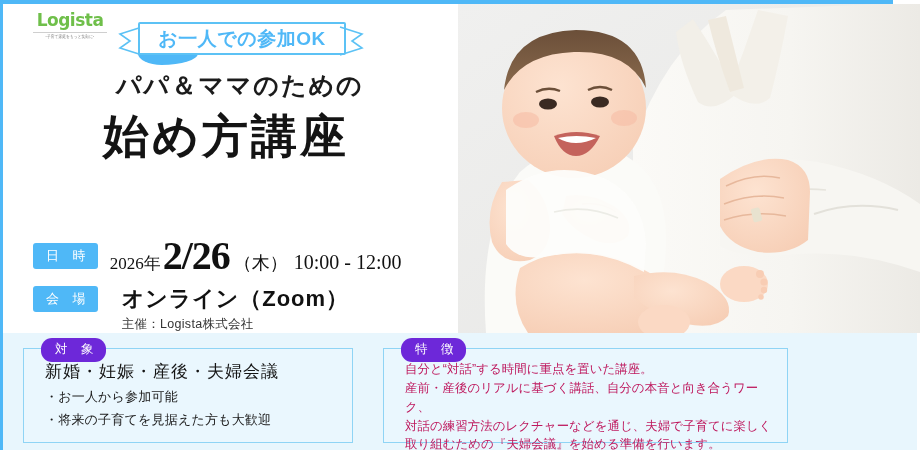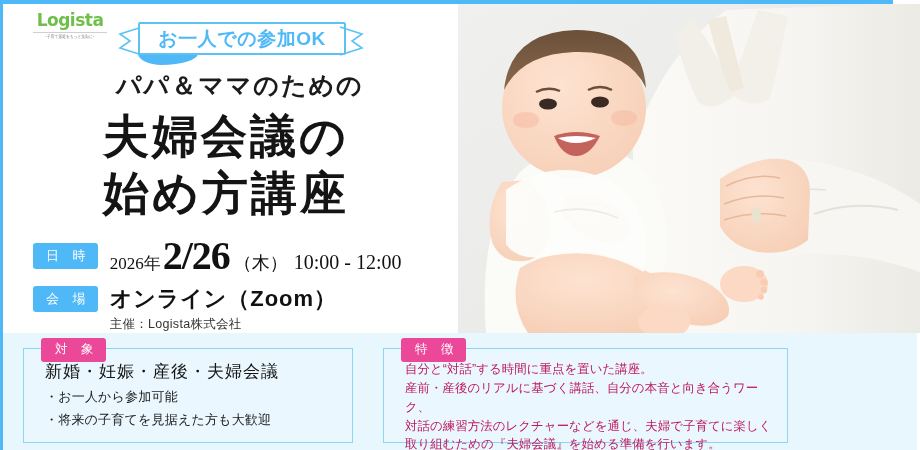--- a/index.html
+++ b/index.html
@@ -136,12 +136,6 @@
     <div id="subtitle">パパ＆ママのための</div>
 
     <div id="title-block">
-      <div class="title-line">
-        <span class="brush" style="left:12px;  top:16px; width:52px; height:7px;"></span>
-        <span class="brush" style="left:112px; top:2px;  width:9px;  height:40px;"></span>
-        <span class="brush" style="left:176px; top:14px; width:34px; height:7px;"></span>
-        <span>夫婦会議の</span>
-      </div>
       <div class="title-line">
         <span class="brush" style="left:18px;  top:12px; width:42px; height:7px;"></span>
         <span class="brush" style="left:72px;  top:8px;  width:9px;  height:36px;"></span>

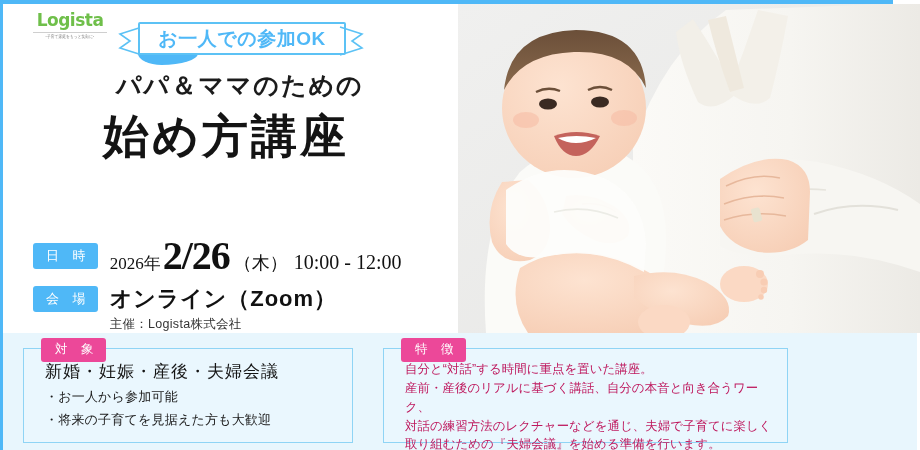--- a/index.html
+++ b/index.html
@@ -70,7 +70,7 @@
   #date-time { font-size:20px; margin-left:6px; }
 
   #row-venue { display:flex; align-items:flex-start; margin-top:10px; }
-  #venue-text { margin-left:12px; }
+  #venue-text { margin-left:24px; }
   #venue-main { font-size:22px; font-weight:600; color:#111; letter-spacing:1px; line-height:1.15; }
   #venue-sub { font-size:12.5px; color:#333; margin-top:5px; letter-spacing:.3px; }
 

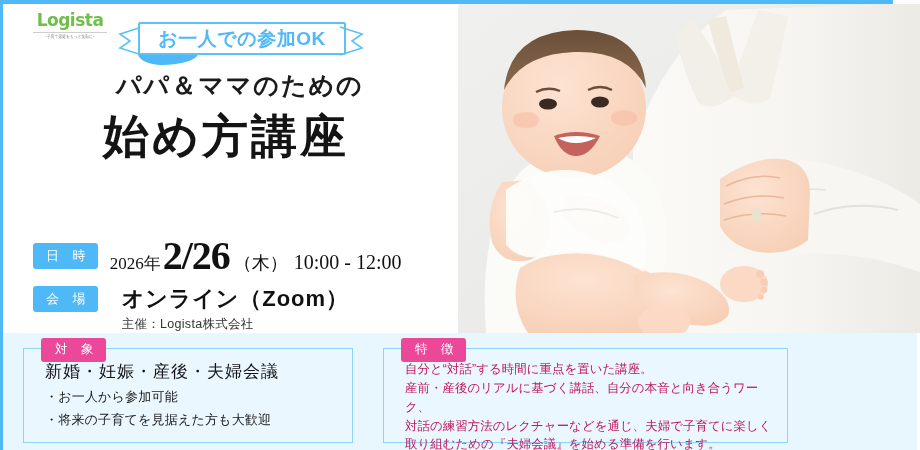--- a/index.html
+++ b/index.html
@@ -91,9 +91,9 @@
     border:1.5px solid #bde5f9; background:transparent; z-index:-1;
   }
   .box-label {
-    position:absolute; left:18px; top:0; background:#ec4899; color:#fff;
+    position:absolute; left:18px; top:0; background:#6d28d9; color:#fff;
     font-size:12.5px; letter-spacing:5px; text-indent:5px;
-    padding:3px 8px 4px 9px; border-radius:3px; z-index:3; font-weight:500;
+    padding:3px 8px 4px 9px; border-radius:11px; z-index:3; font-weight:500;
   }
   .box-body { position:absolute; left:22px; top:22px; right:10px; color:#1c1c1c; z-index:2; }
 

